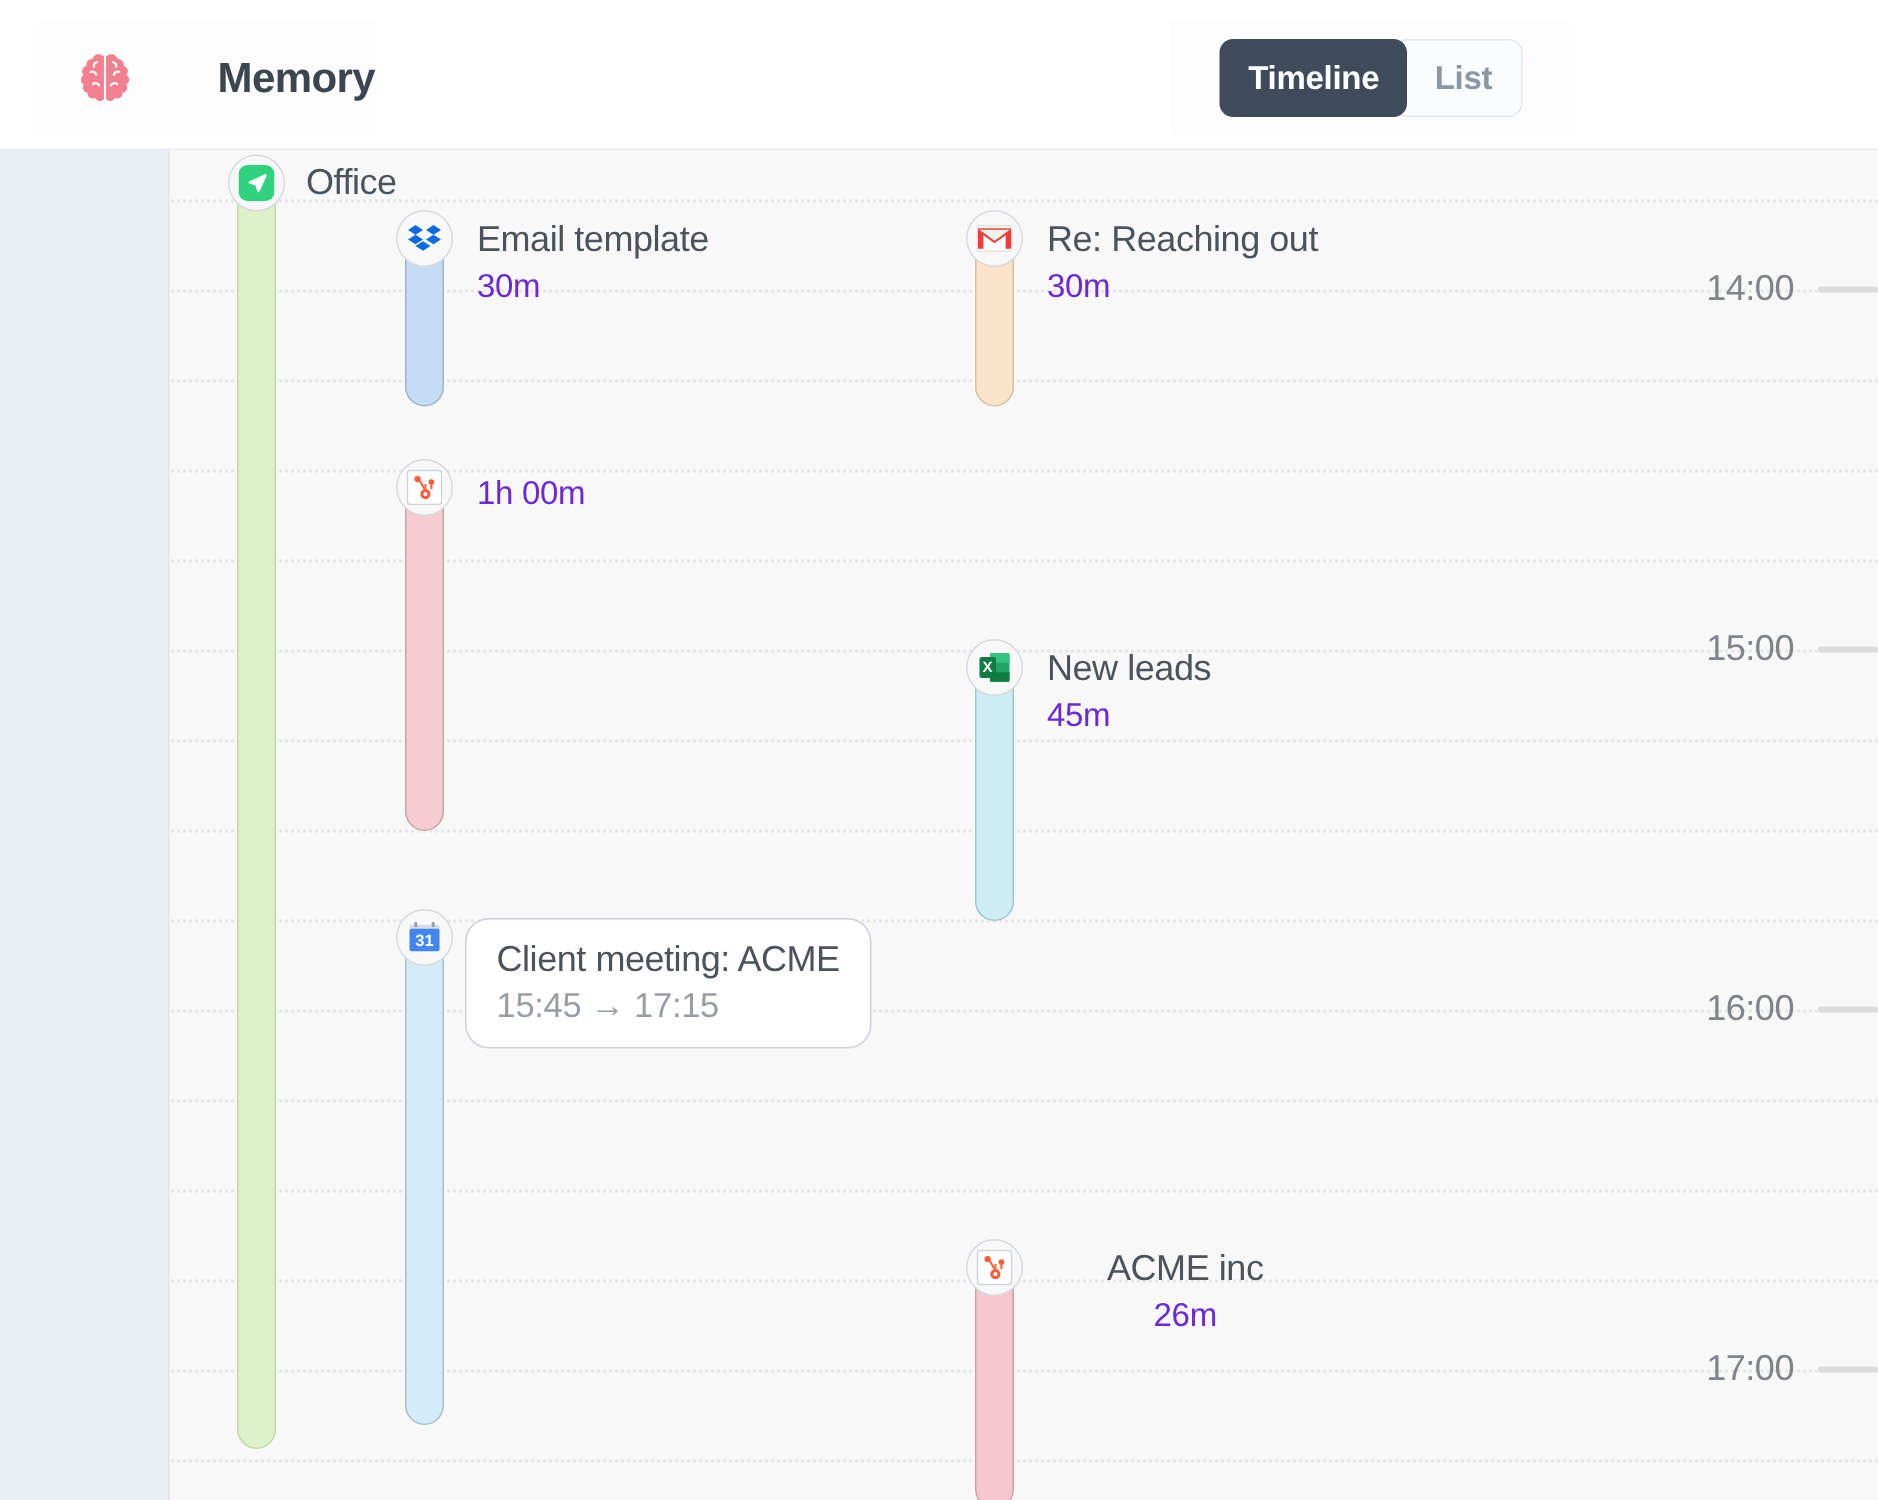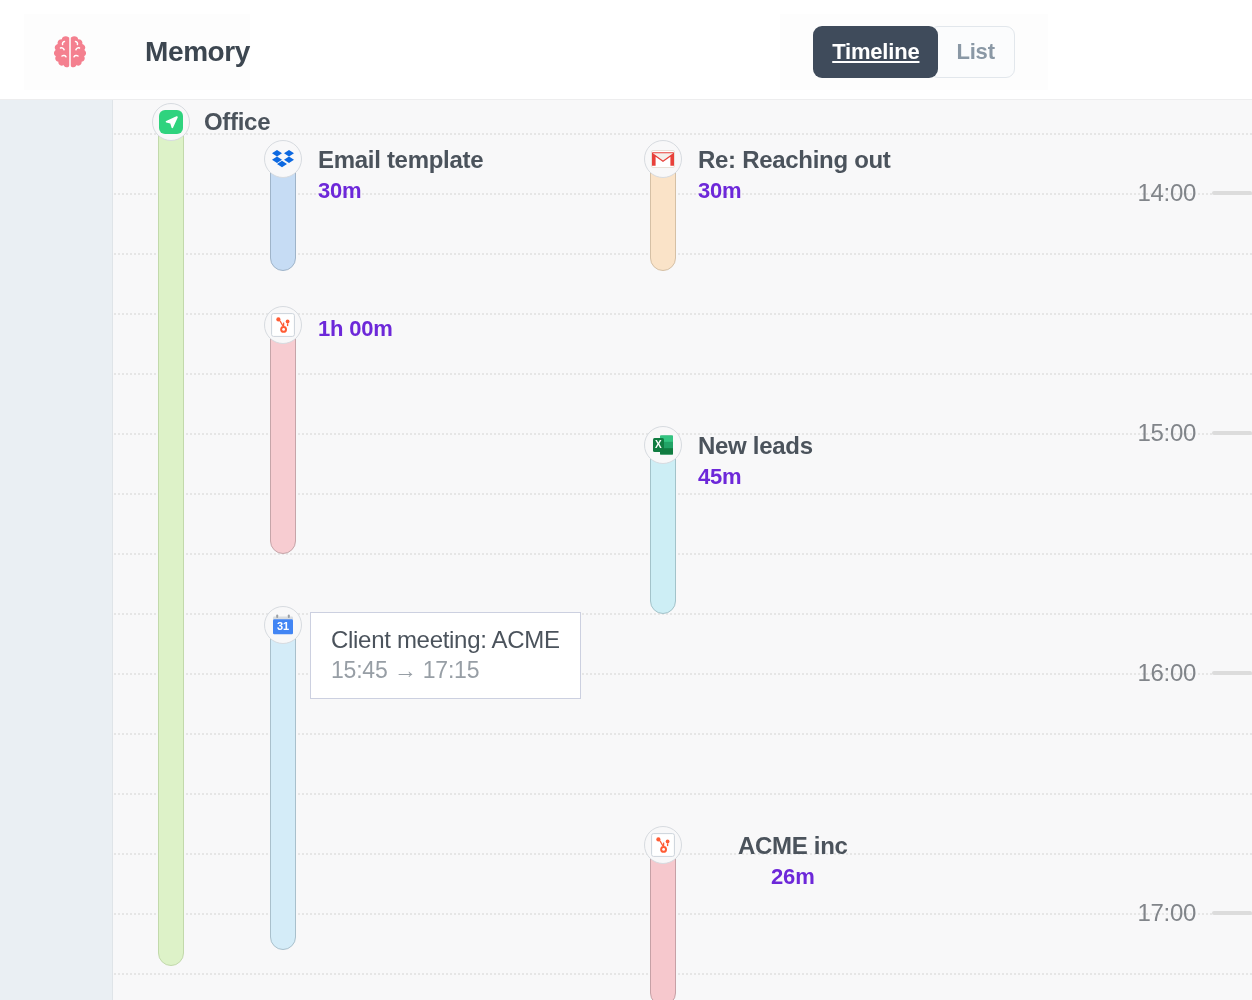--- a/index.html
+++ b/index.html
@@ -83,7 +83,6 @@
     border-radius: 9px;
     position: relative;
     z-index: 2;
-    text-decoration: underline;
   }
   .toggle-btn.inactive {
     background: #fbfcfd;

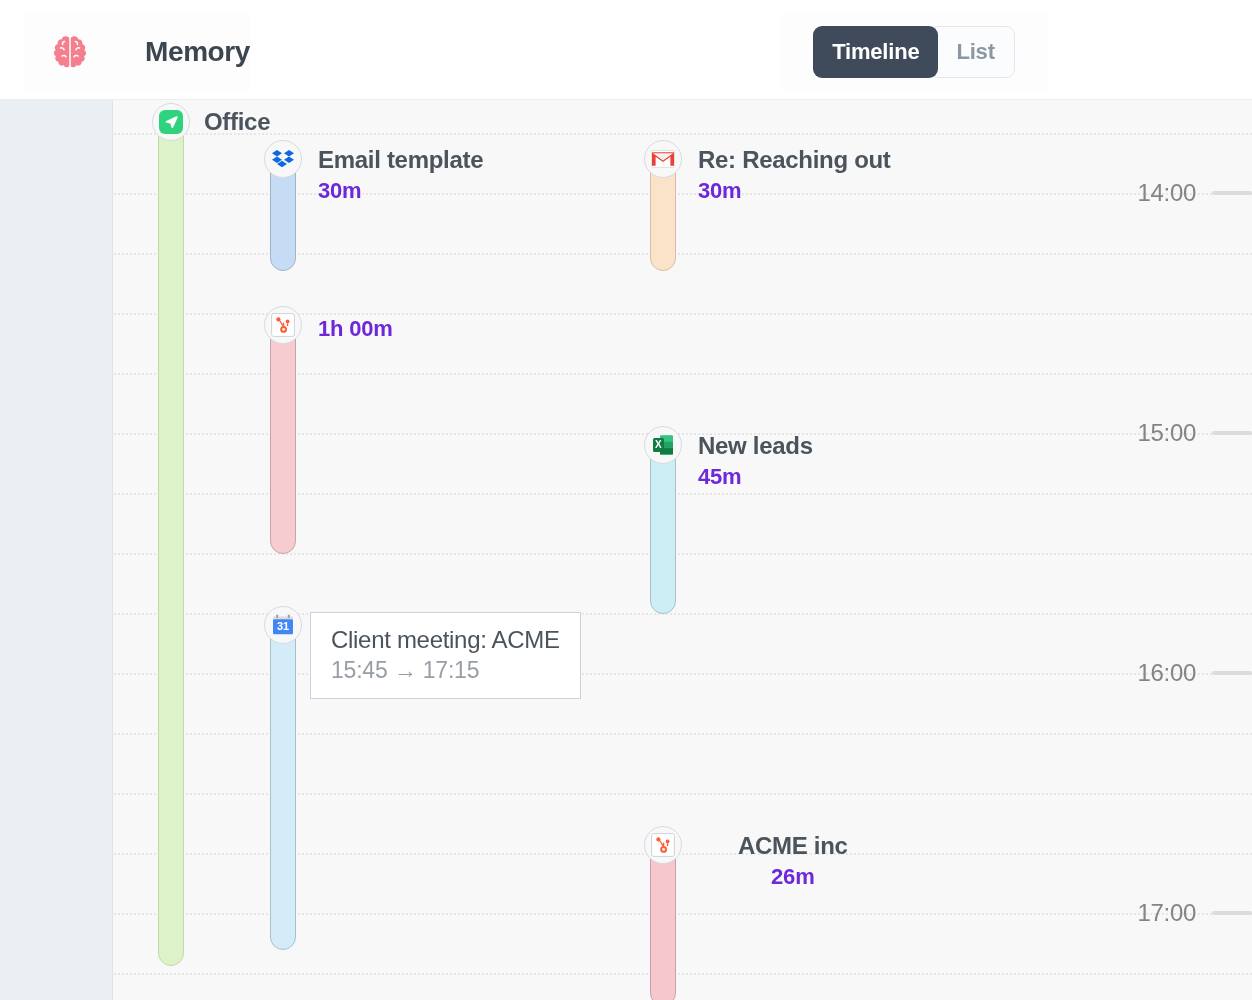--- a/index.html
+++ b/index.html
@@ -162,7 +162,6 @@
   .event-label {
     position: absolute;
     white-space: nowrap;
-    font-weight: bold;
   }
   .event-title {
     font-size: 24px;

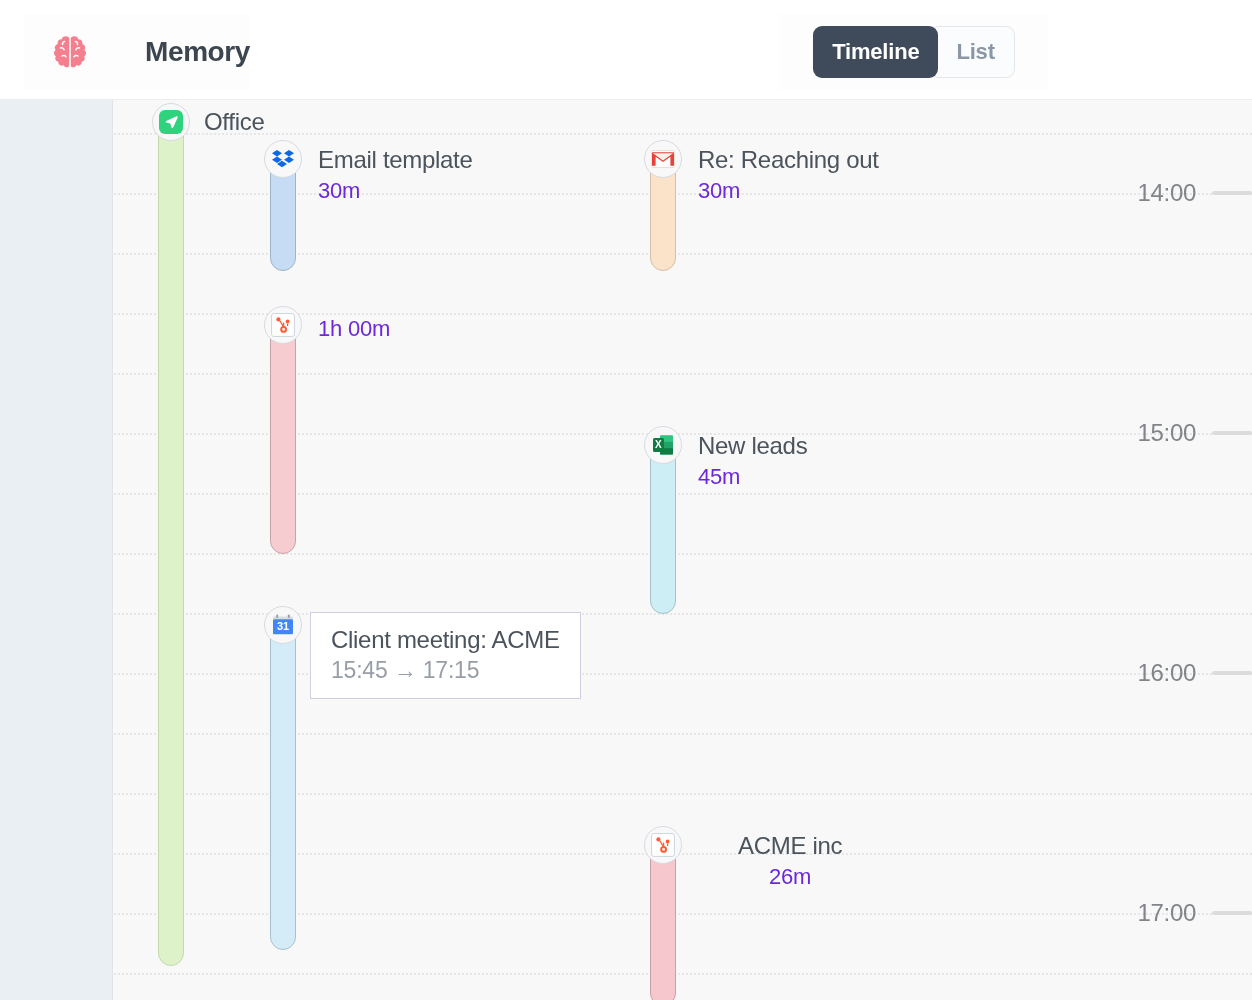--- a/index.html
+++ b/index.html
@@ -181,7 +181,7 @@
     position: absolute;
     background: #ffffff;
     border: 1px solid #ccd0e0;
-    border-radius: 0;
+    border-radius: 16px;
     padding: 12px 20px 14px 20px;
     white-space: nowrap;
   }

